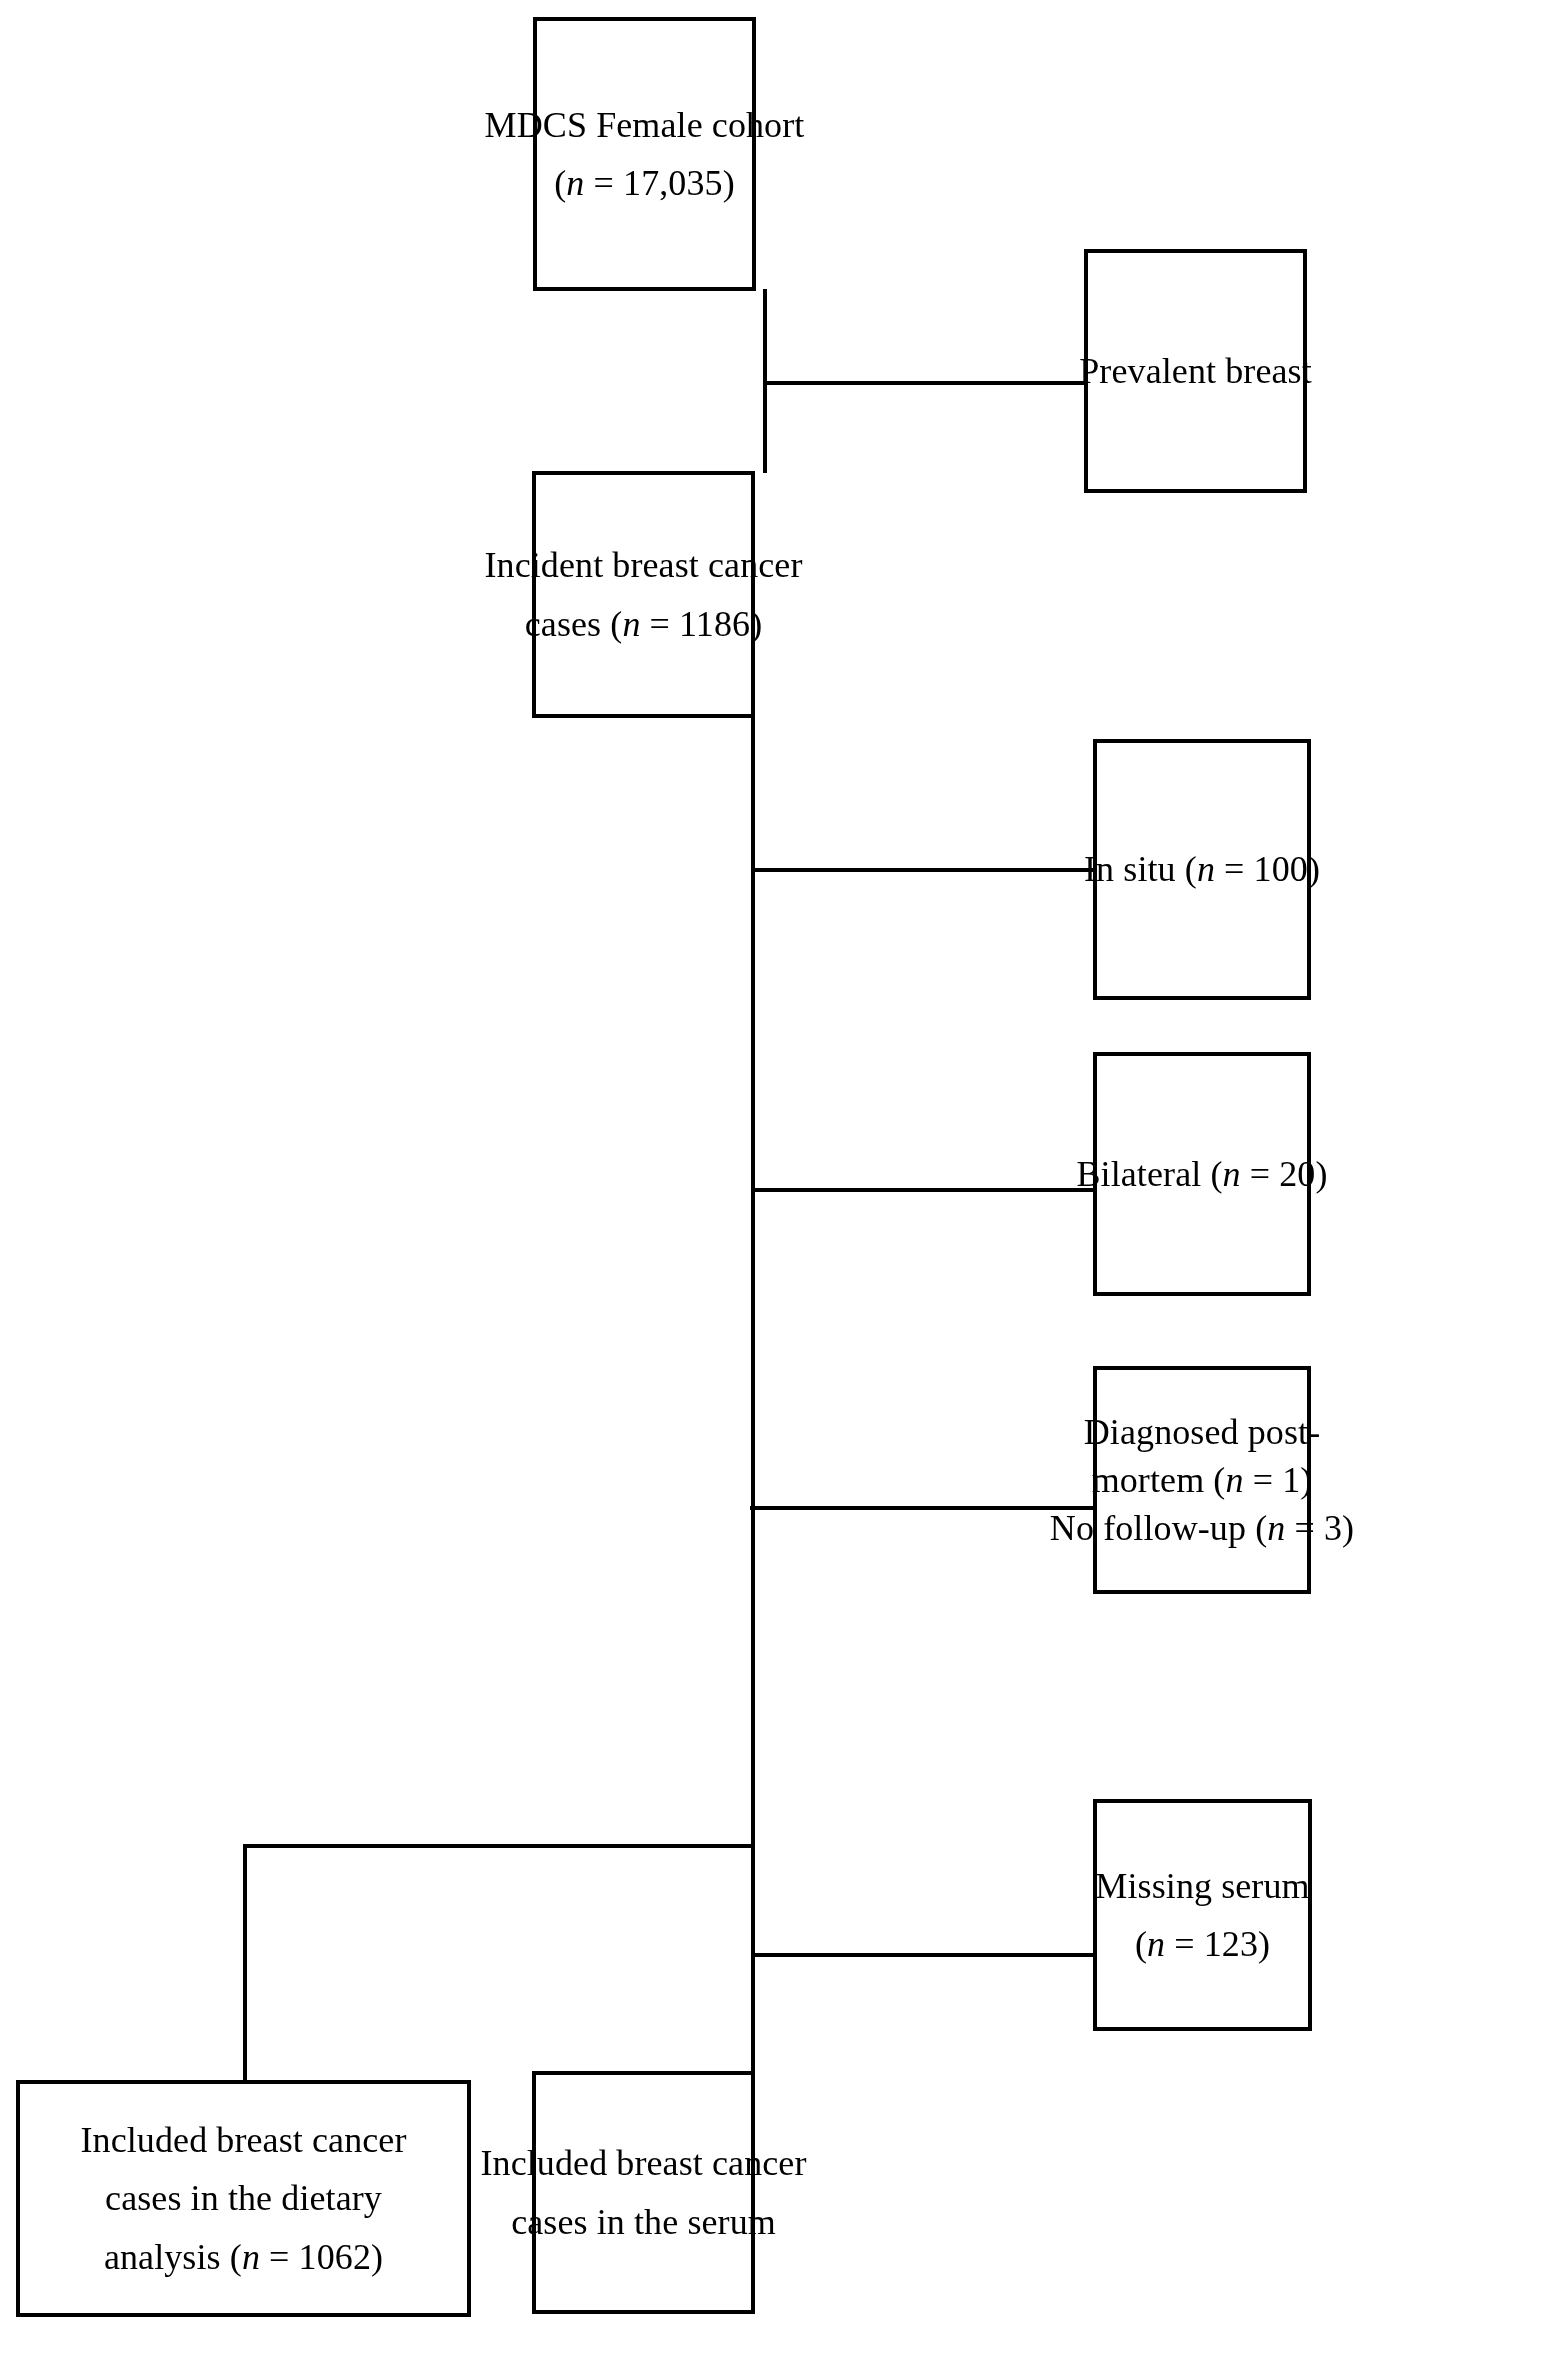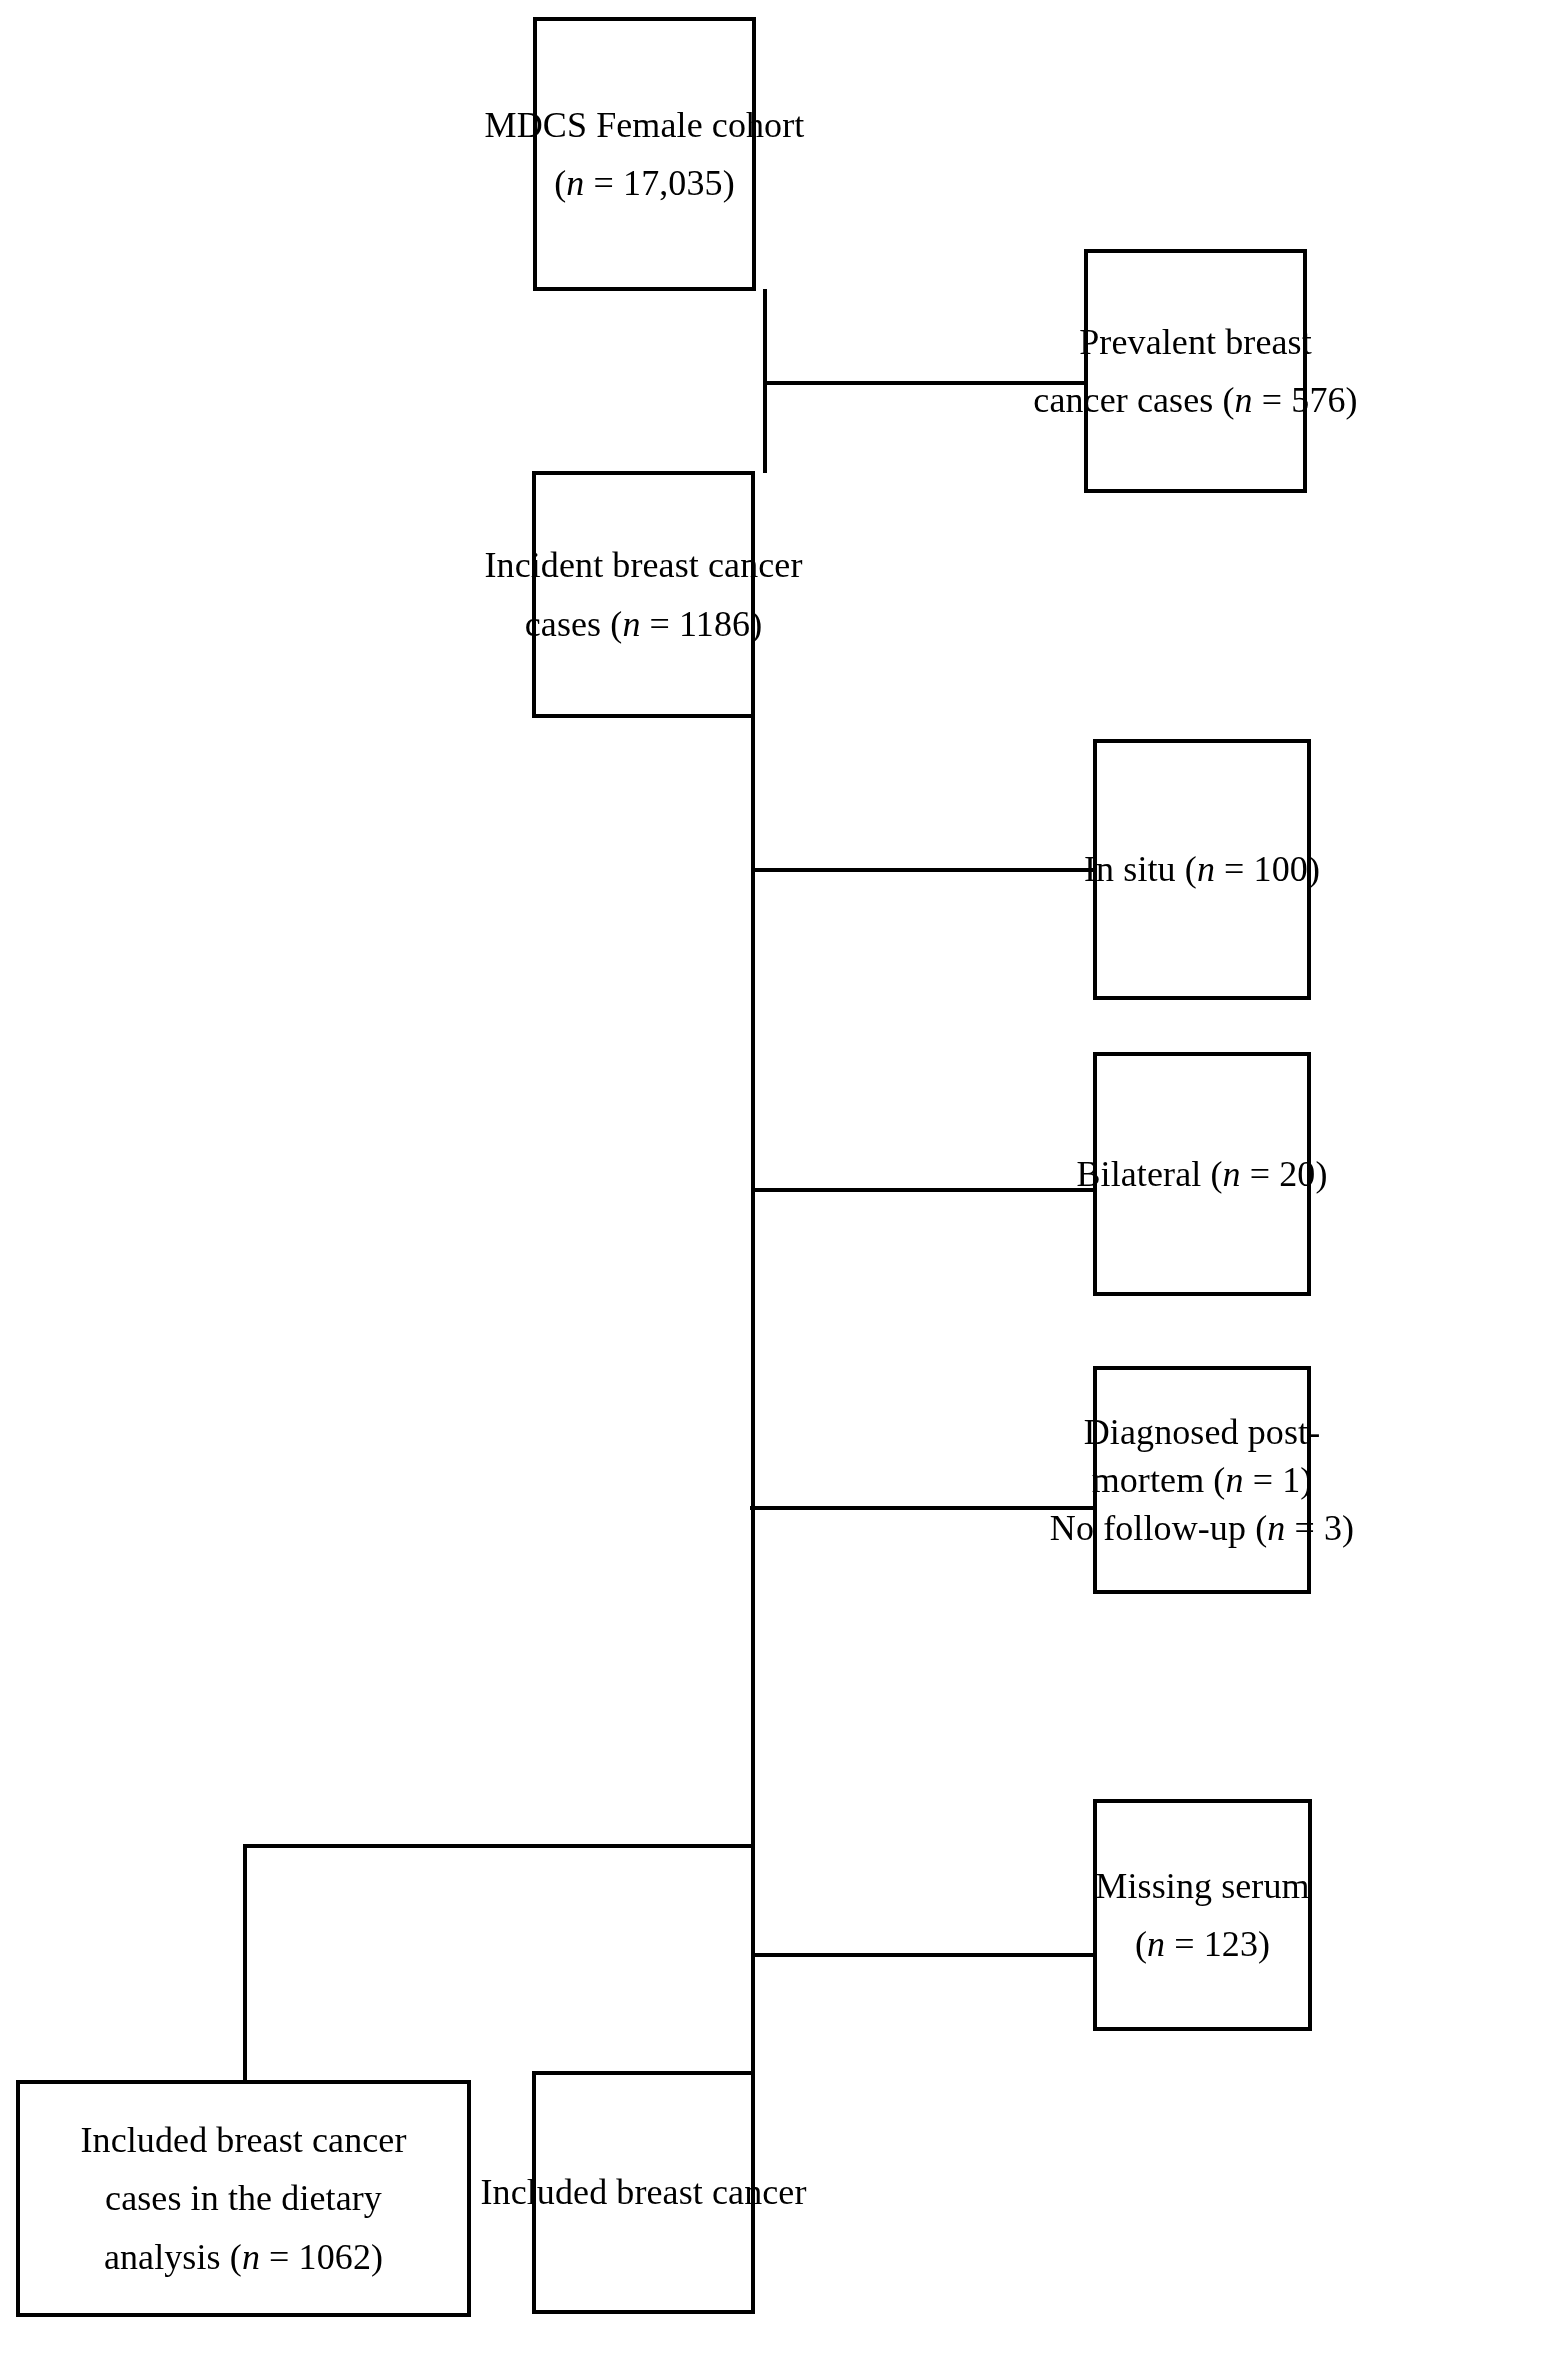--- a/index.html
+++ b/index.html
@@ -92,7 +92,6 @@
 
   <div class="node" id="node-prevalent">
     <span class="line">Prevalent breast</span>
-    <span class="line"><span>cancer cases (</span><span class="ital">n</span><span> = 576)</span></span>
   </div>
 
   <div class="node" id="node-incident">

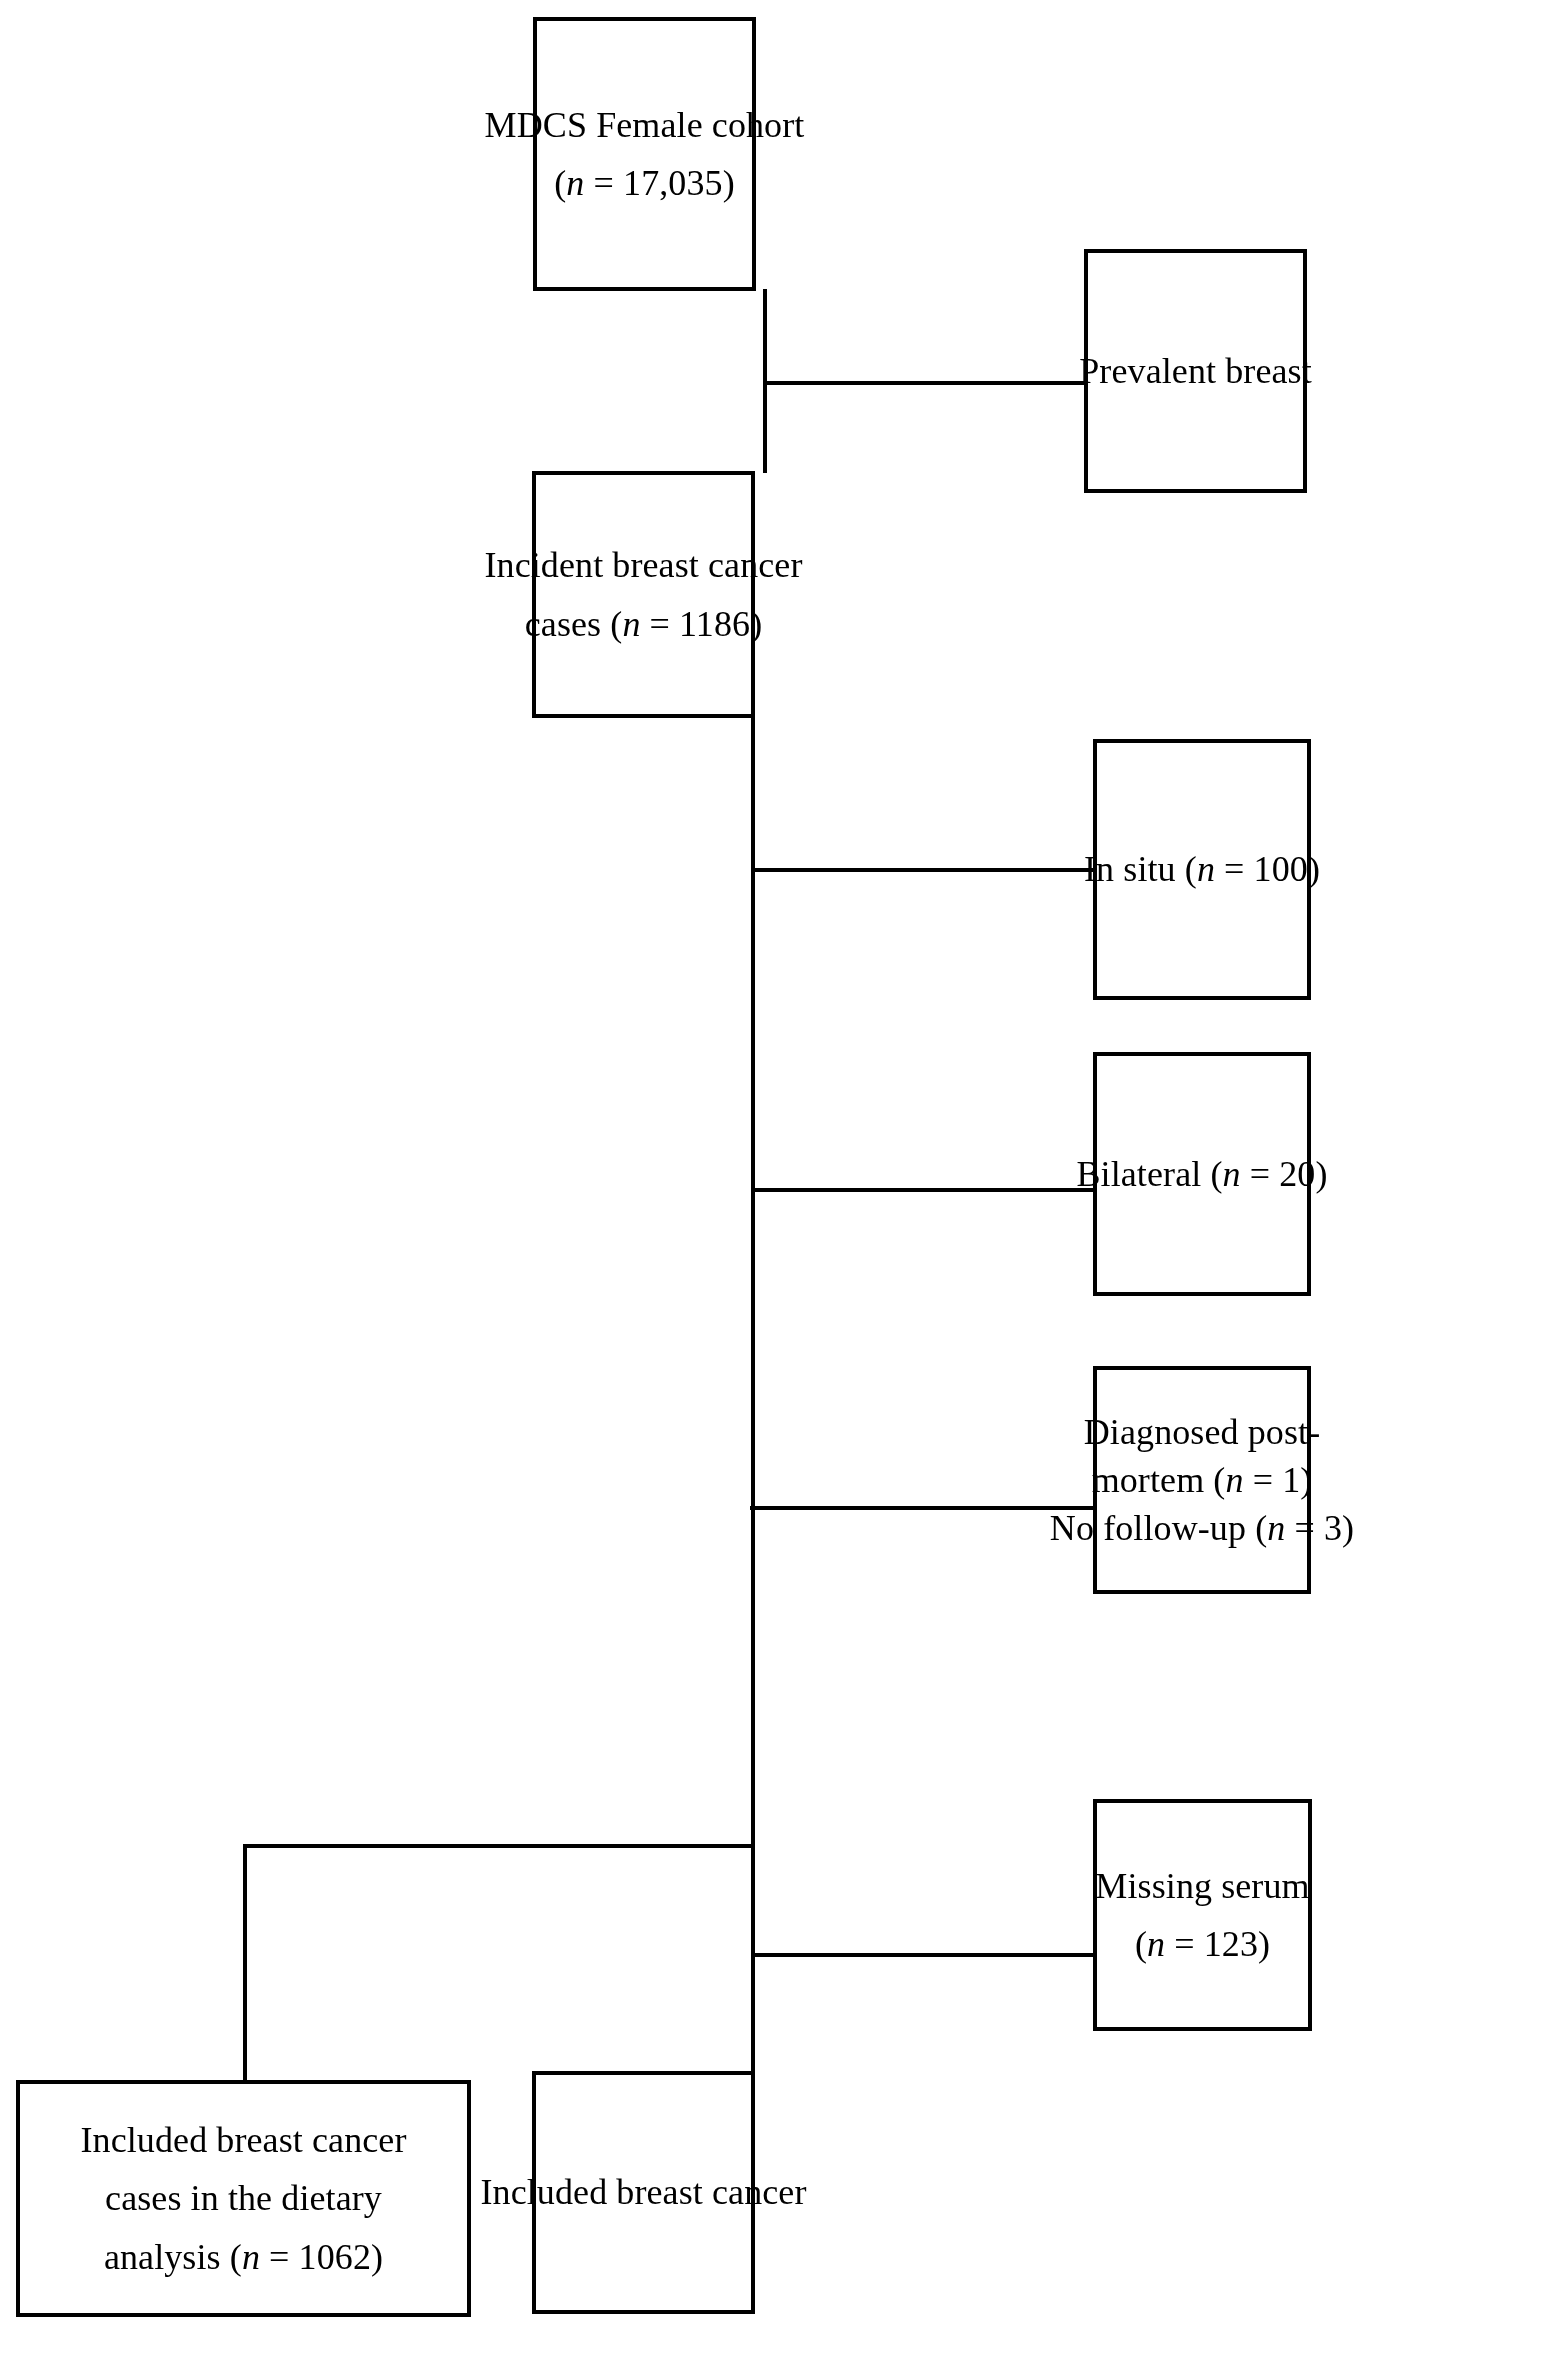--- a/index.html
+++ b/index.html
@@ -126,6 +126,7 @@
 
   <div class="node" id="node-serum">
     <span class="line">Included breast cancer</span>
+    <span class="line">cases in the serum</span>
   </div>
 
 </div>

